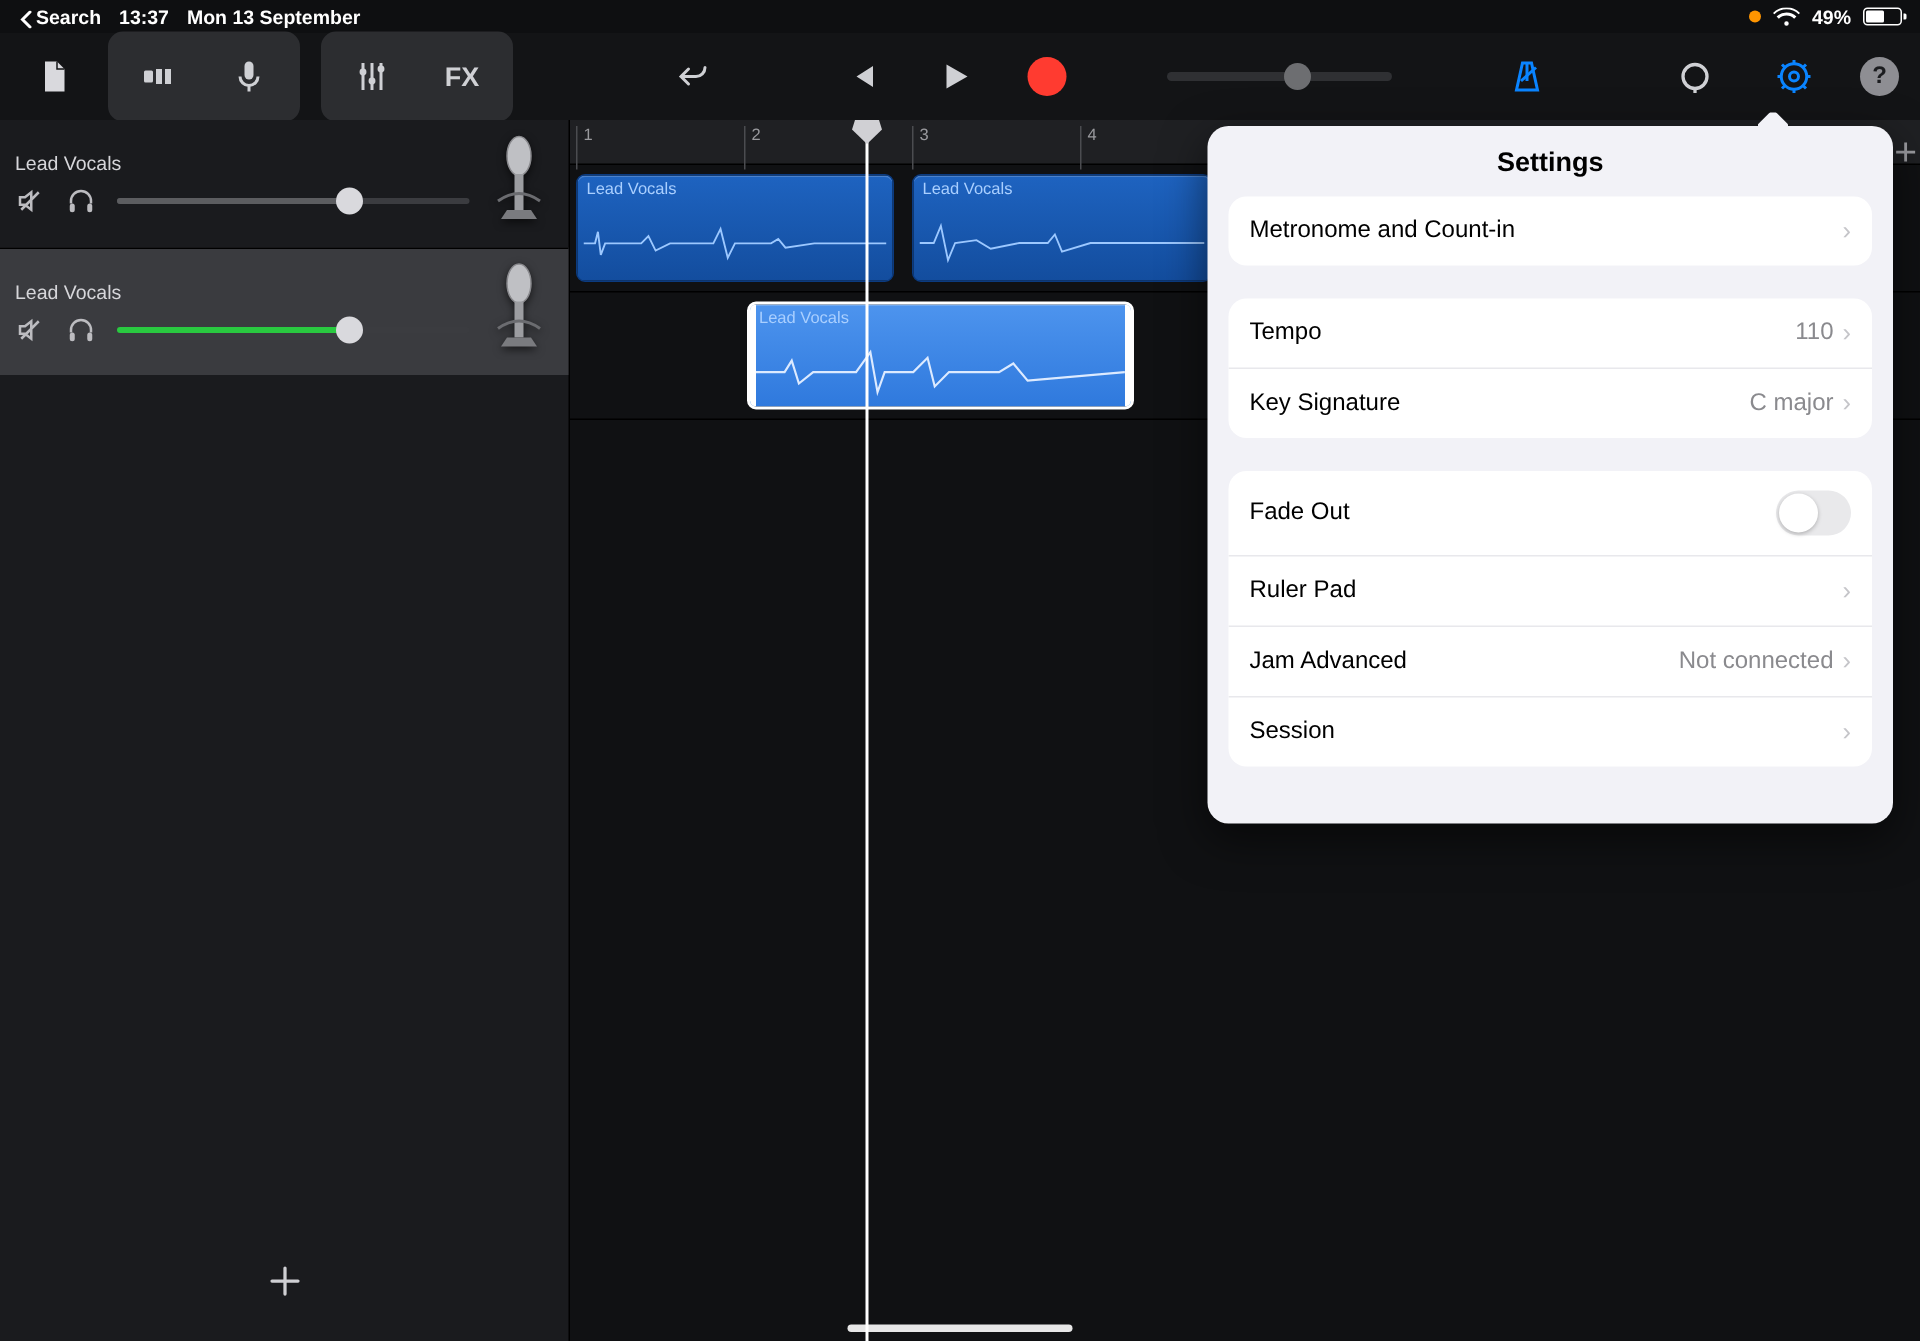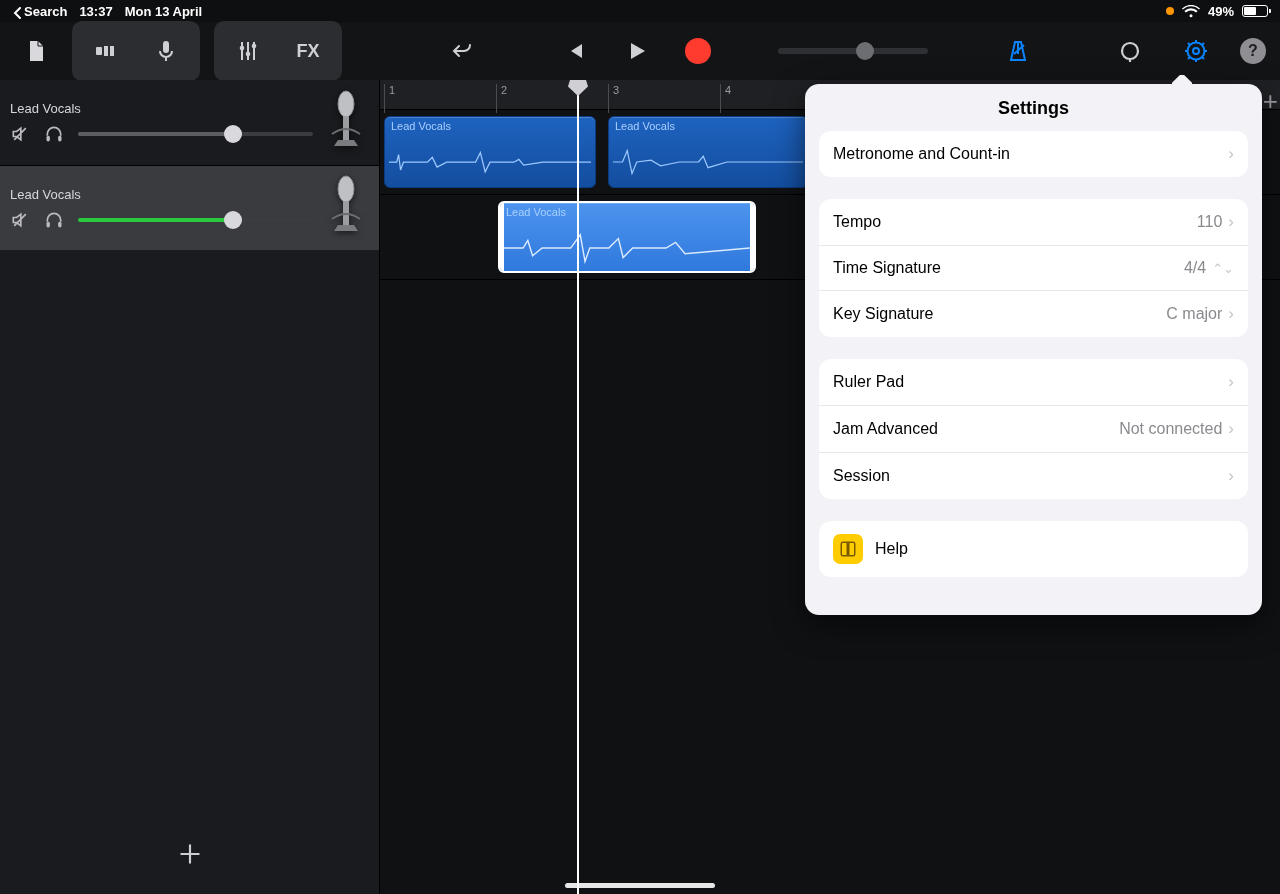--- a/index.html
+++ b/index.html
@@ -98,7 +98,7 @@
       <span>Search</span>
     </span>
     <span>13:37</span>
-    <span>Mon 13 April</span>
+    <span>Mon 13 September</span>
   </div>
   <div class="status-right">
     <span class="dot-orange"></span>

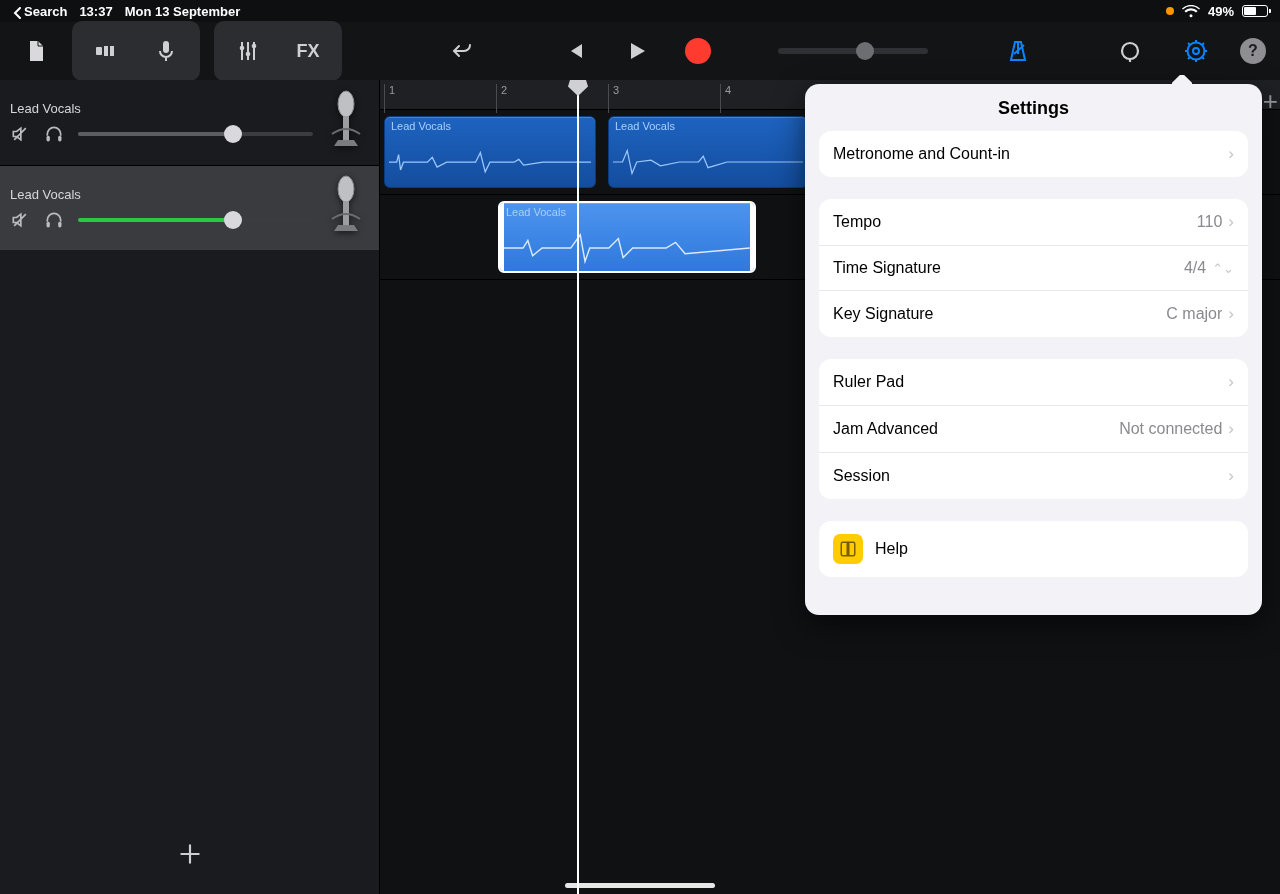--- a/index.html
+++ b/index.html
@@ -328,13 +328,6 @@
           </span>
       </div>
       <div class="row">
-        <span>Time Signature</span>
-        <span class="value">
-            <span>4/4</span>
-            <span class="chev upd">⌃⌄</span>
-          </span>
-      </div>
-      <div class="row">
         <span>Key Signature</span>
         <span class="value">
             <span>C major</span>

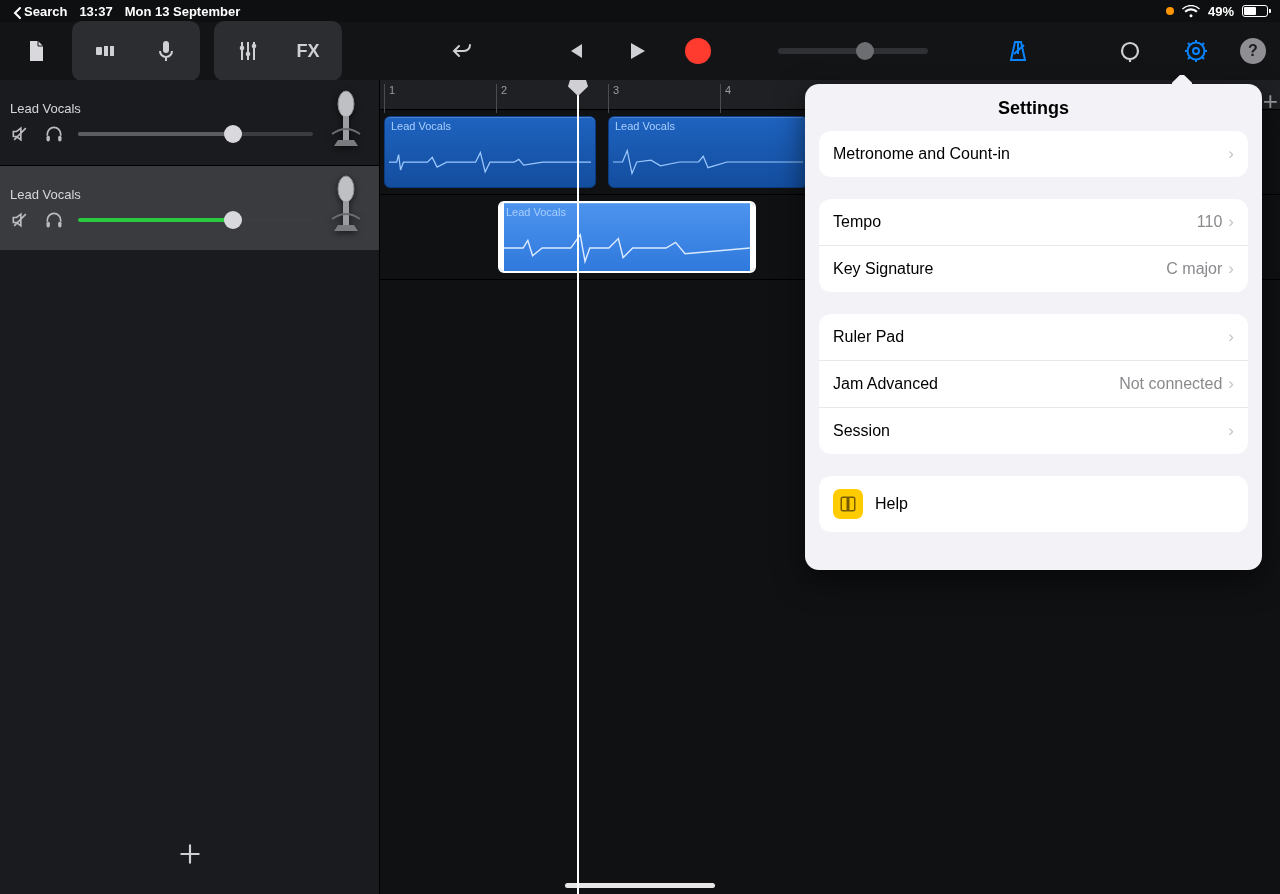--- a/index.html
+++ b/index.html
@@ -338,6 +338,12 @@
 
     <div class="list">
       <div class="row">
+        <span>Fade Out</span>
+        <span class="toggle">
+            <span class="knob"></span>
+          </span>
+      </div>
+      <div class="row">
         <span>Ruler Pad</span>
         <span class="chev">›</span>
       </div>

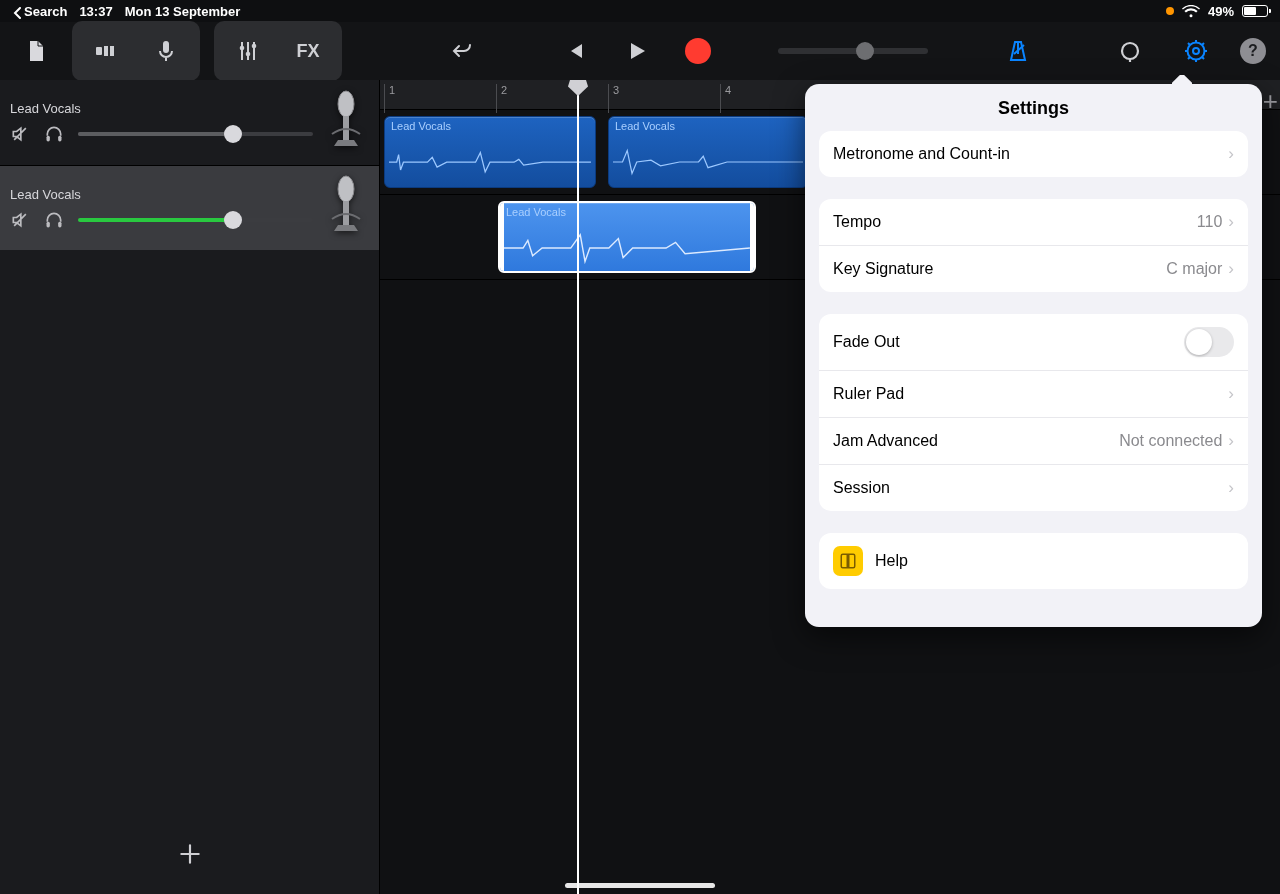--- a/index.html
+++ b/index.html
@@ -361,16 +361,6 @@
     </div>
 
 
-    <div class="list">
-      <div class="row help-row">
-        <span class="icon">
-          <svg width="18" height="18" viewBox="0 0 24 24">
-              <path d="M3 5a2 2 0 012-2h6v18H5a2 2 0 01-2-2zM13 3h6a2 2 0 012 2v14a2 2 0 01-2 2h-6z" fill="none" stroke="#7a5c00" stroke-width="2"></path>
-            </svg>
-        </span>
-        <span>Help</span>
-      </div>
-    </div>
   </div>
 
   <div class="dock-bar"></div>

